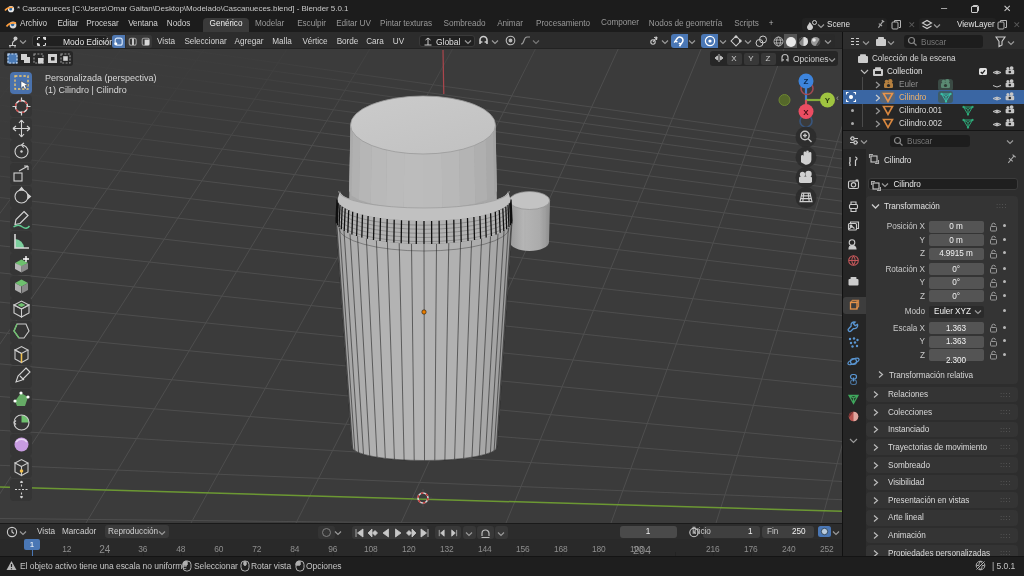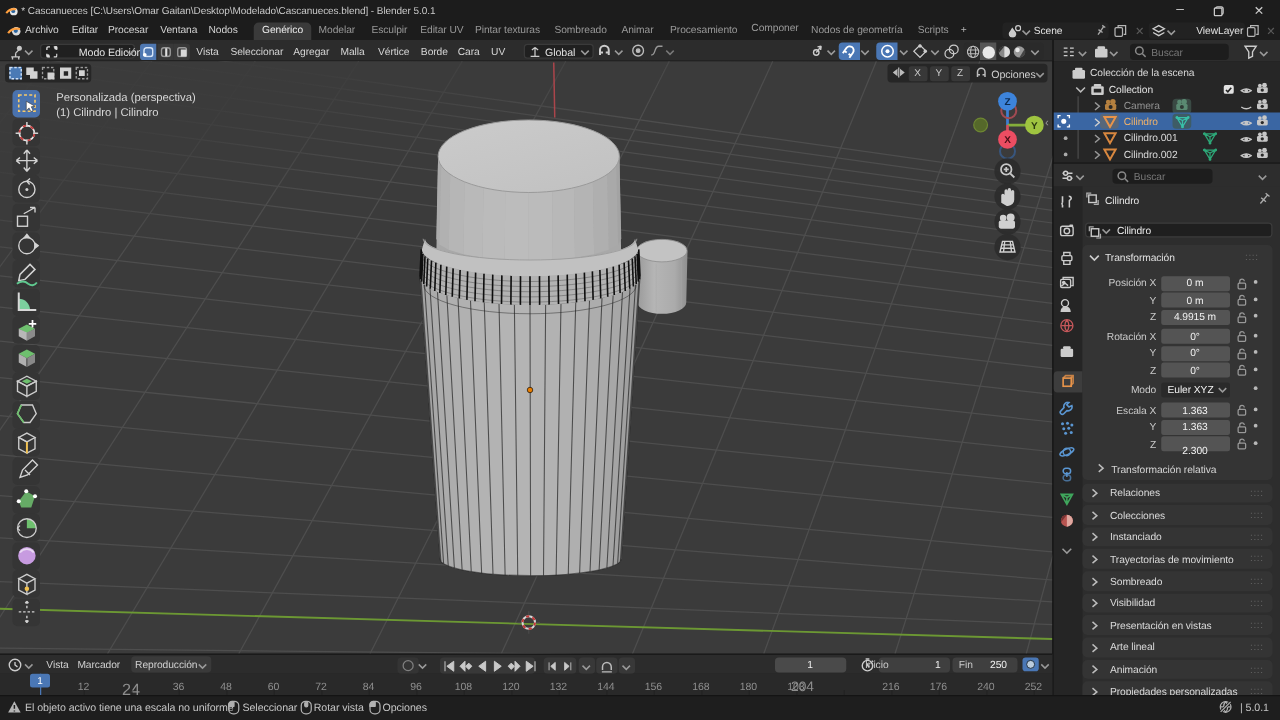--- a/index.html
+++ b/index.html
@@ -822,7 +822,7 @@
       </g>
     </svg>
   </div>
-<div class="t" style="left:899px;top:80px;color:#909090">Camera</div>
+<div class="t" style="left:899px;top:80px;color:#909090">Euler</div>
 <div class="abs" style="left:938px;top:78.5px;width:15px;height:12px;background:#3a4a44;border-radius:3px"></div>
 <div class="abs" style="left:940px;top:79px">
     <svg width="11" height="11" viewBox="0 0 11 11" style="">

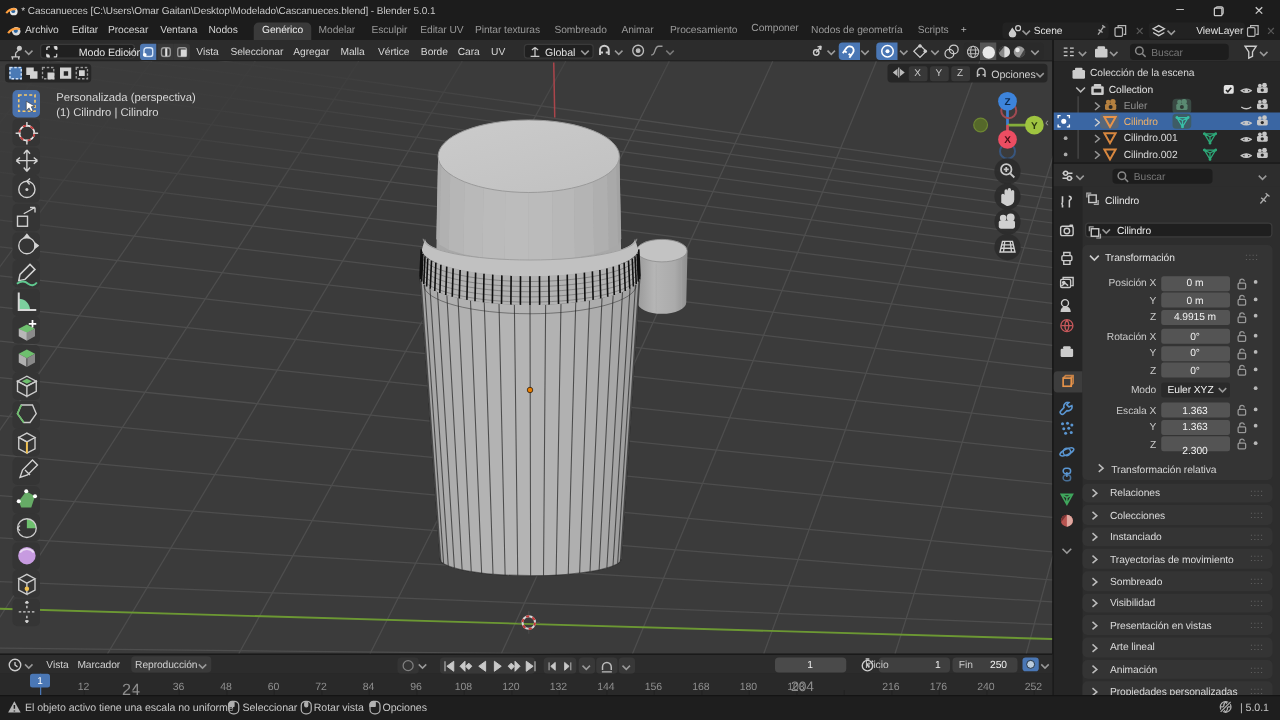--- a/index.html
+++ b/index.html
@@ -1518,7 +1518,7 @@
 <div class="abs" style="left:0;top:539px;width:842px;height:17px;background:#292929"></div>
 <div class="t" style="left:66.8px;top:543.5px;transform:translateX(-50%);color:#8e8e8e;font-size:8.4px">12</div>
 <div class="abs" style="left:66.8px;top:552px;width:1px;height:4px;background:#232323"></div>
-<div class="t" style="left:104.8px;top:543.5px;transform:translateX(-50%);color:#8e8e8e;font-size:13px">24</div>
+<div class="t" style="left:104.8px;top:543.5px;transform:translateX(-50%);color:#8e8e8e;font-size:10px">24</div>
 <div class="abs" style="left:104.8px;top:552px;width:1px;height:4px;background:#232323"></div>
 <div class="t" style="left:142.8px;top:543.5px;transform:translateX(-50%);color:#8e8e8e;font-size:8.4px">36</div>
 <div class="abs" style="left:142.8px;top:552px;width:1px;height:4px;background:#232323"></div>

